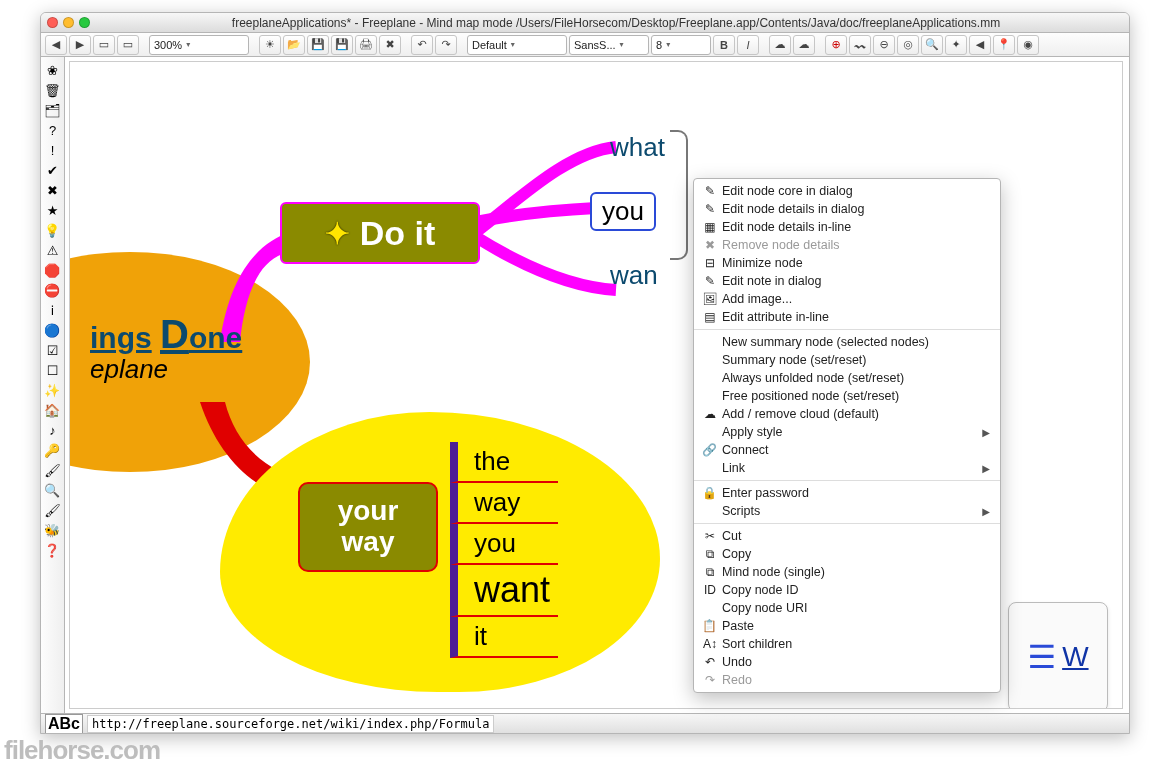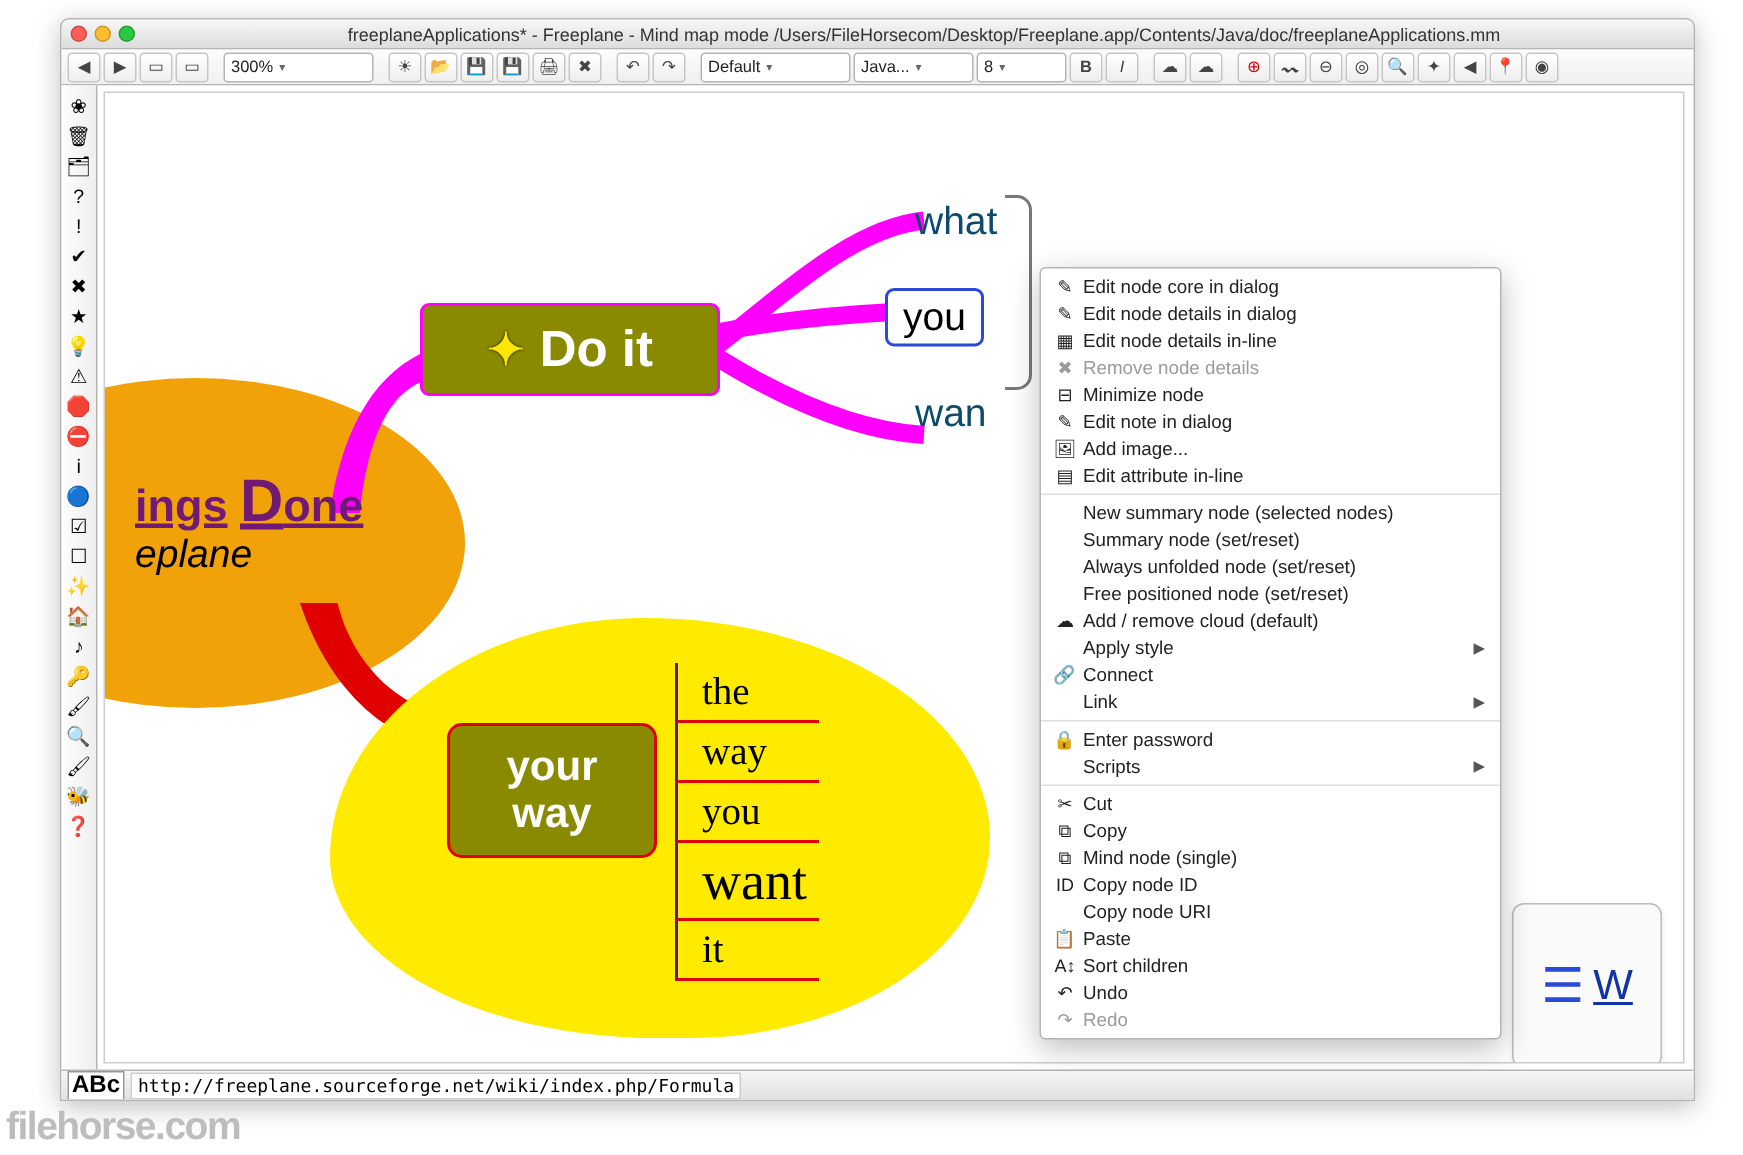--- a/index.html
+++ b/index.html
@@ -90,7 +90,7 @@
         <span class="arr">▾</span>
       </span>
     <span class="combo" style="width:80px">
-        <span>Java...</span>
+        <span>SansS...</span>
         <span class="arr">▾</span>
       </span>
     <span class="combo" style="width:60px">

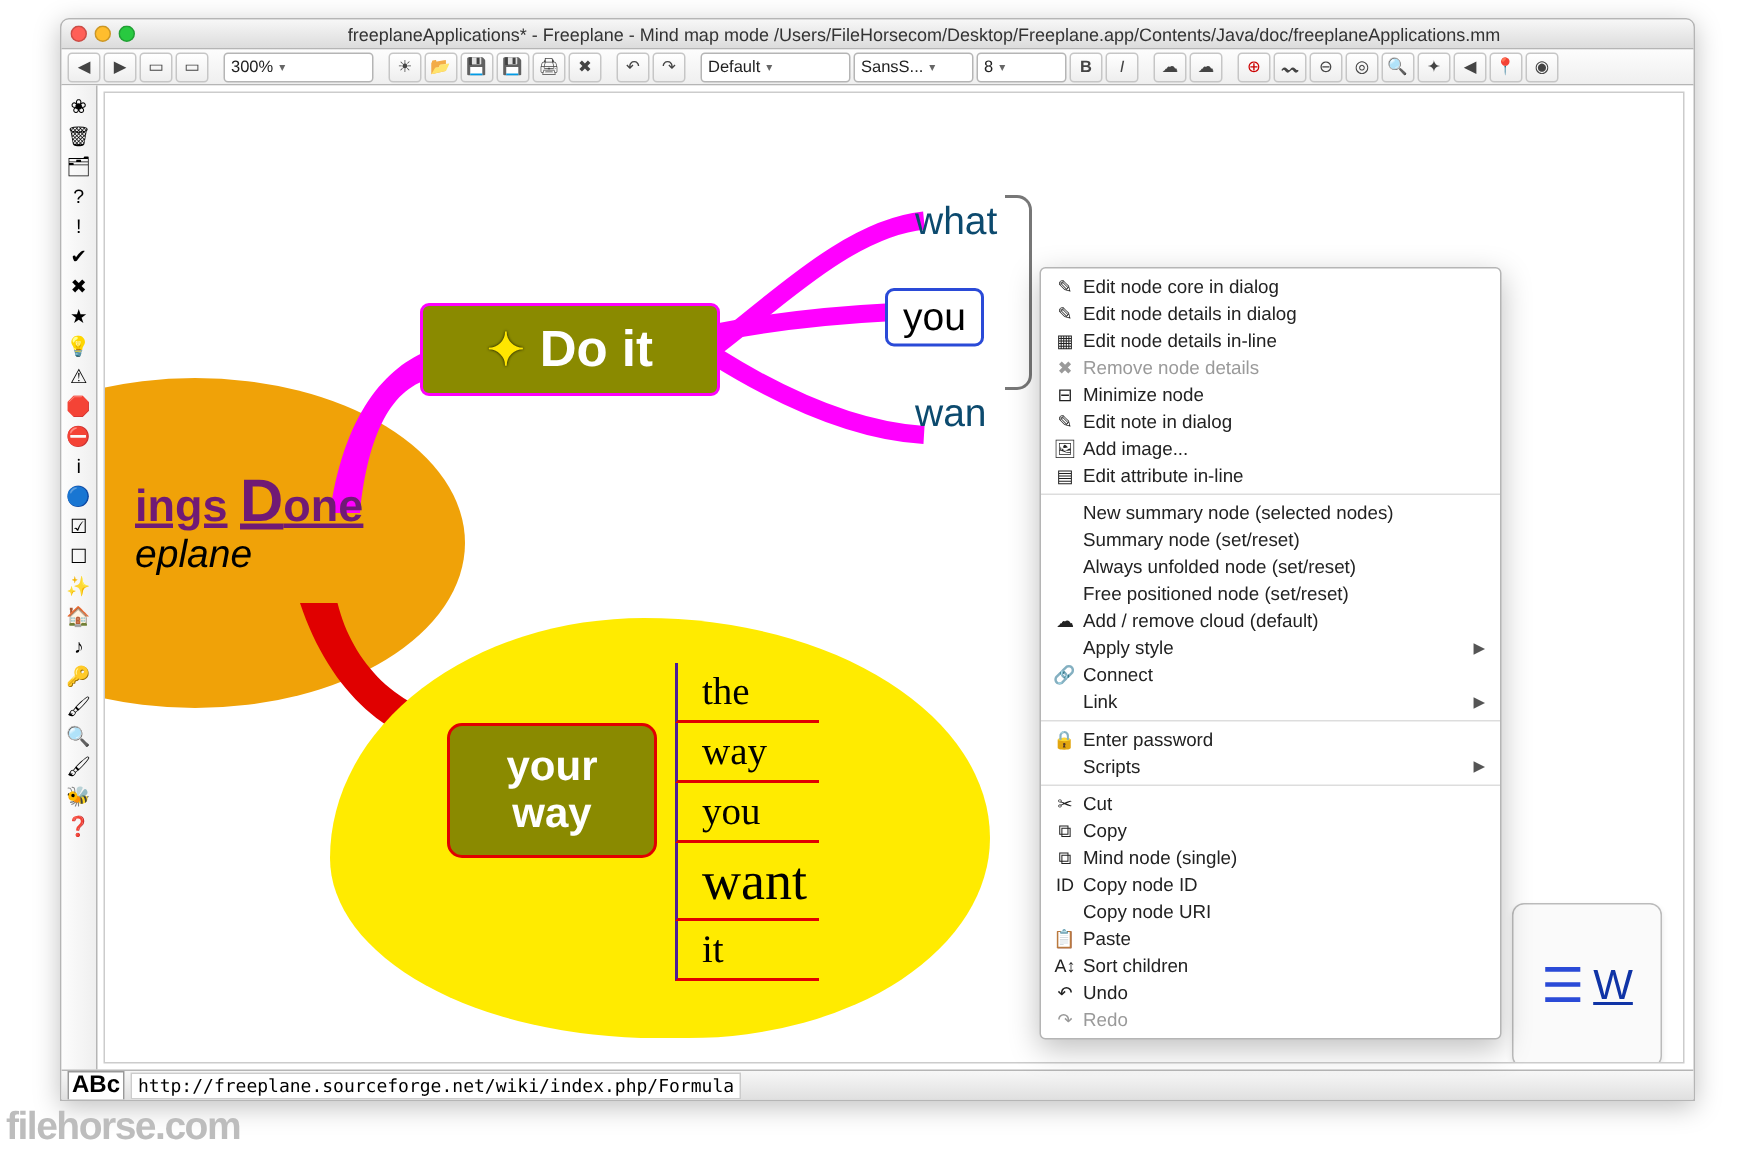--- a/index.html
+++ b/index.html
@@ -24,7 +24,7 @@
 .canvas { position: relative; width: 100%; height: 100%; }
 
 .root-ellipse { position: absolute; left: -120px; top: 190px; width: 360px; height: 220px; background: #f0a208; border-radius: 50%; }
-.root-text { position: absolute; left: 20px; top: 250px; font-size: 30px; color: #701a75; font-weight: bold; }
+.root-text { position: absolute; left: 20px; top: 250px; font-size: 30px; color: #0c4a6e; font-weight: bold; }
 .root-text .d { font-size: 40px; }
 .root-sub { position: absolute; left: 20px; top: 292px; font-size: 26px; font-style: italic; font-weight: normal; color: #000; }
 .doit-box { position: absolute; left: 210px; top: 140px; width: 200px; height: 62px; background: #8a8a00; border: 2px solid #ff00ff; border-radius: 6px; display: flex; align-items: center; justify-content: center; gap: 10px; color: #fff; font-size: 34px; font-weight: bold; }

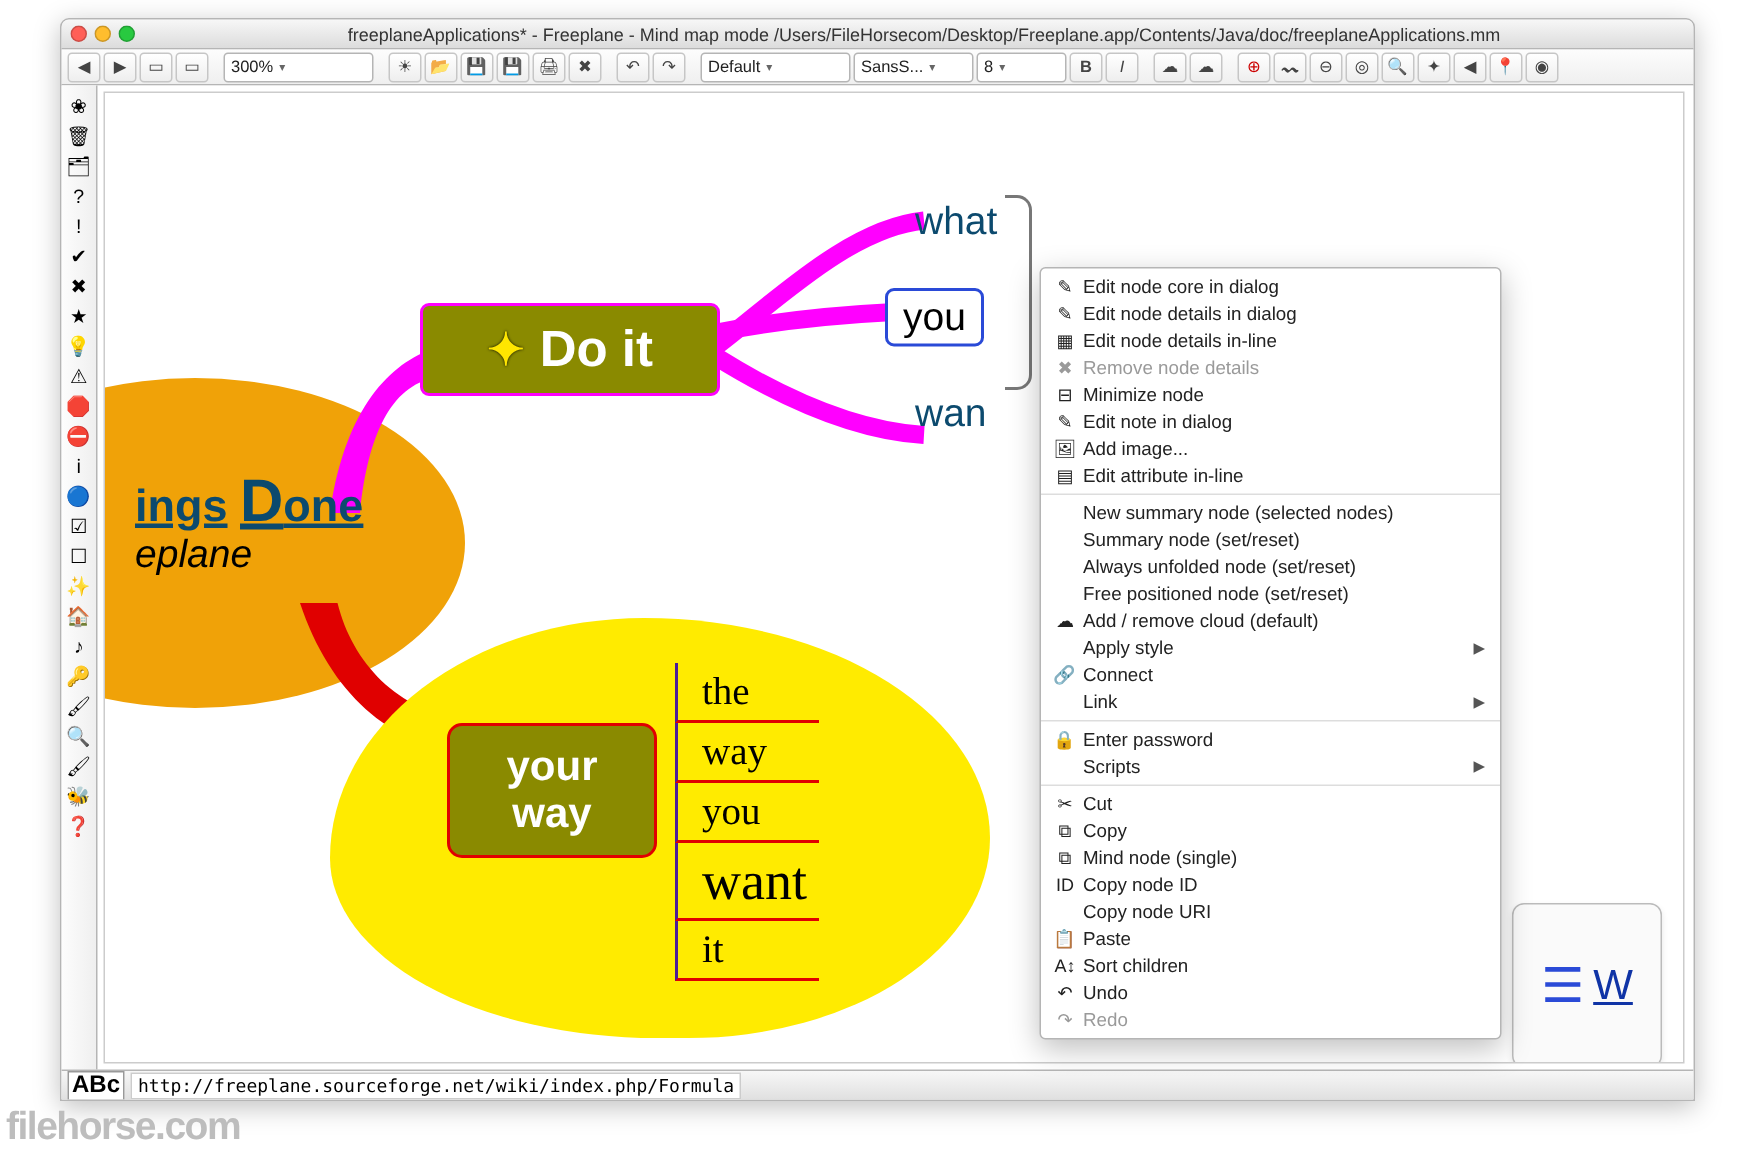--- a/index.html
+++ b/index.html
@@ -35,7 +35,7 @@
 .yourway-box { position: absolute; left: 228px; top: 420px; width: 140px; height: 90px; background: #8a8a00; border: 2px solid #e00000; border-radius: 10px; color: #fff; font-size: 28px; font-weight: bold; display: flex; align-items: center; justify-content: center; text-align: center; line-height: 1.1; }
 .cloud { position: absolute; left: 150px; top: 350px; width: 440px; height: 280px; background: #ffeb00; border-radius: 50% 55% 48% 52% / 60% 55% 50% 45%; filter: blur(0.3px); }
 .ladder { position: absolute; left: 380px; top: 380px; }
-.ladder .rung { border-left: 2px solid #4c1d95; border-bottom: 2px solid #e00000; padding: 4px 8px 4px 16px; font-size: 26px; color: #000; font-family: Liberation Serif, serif; }
+.ladder .rung { border-left: 8px solid #4c1d95; border-bottom: 2px solid #e00000; padding: 4px 8px 4px 16px; font-size: 26px; color: #000; }
 .ladder .rung.big { font-size: 36px; }
 .context-menu { position: absolute; left: 652px; top: 165px; width: 308px; background: #fff; border: 1px solid #b5b5b5; border-radius: 4px; box-shadow: 0 6px 20px rgba(0,0,0,.25); font-size: 12.5px; color: #222; padding: 3px 0; z-index: 50; }
 .context-menu .item { display: flex; align-items: center; padding: 2px 10px 2px 8px; height: 18px; cursor: pointer; white-space: nowrap; }

